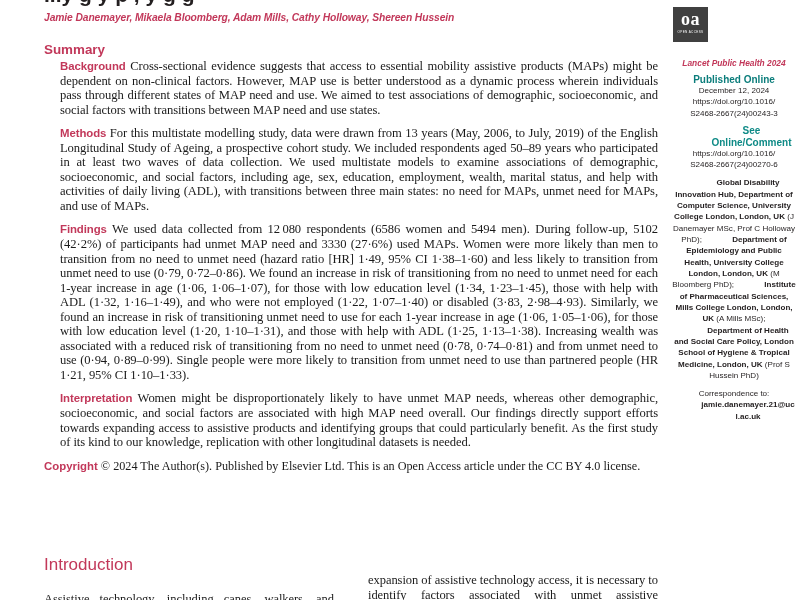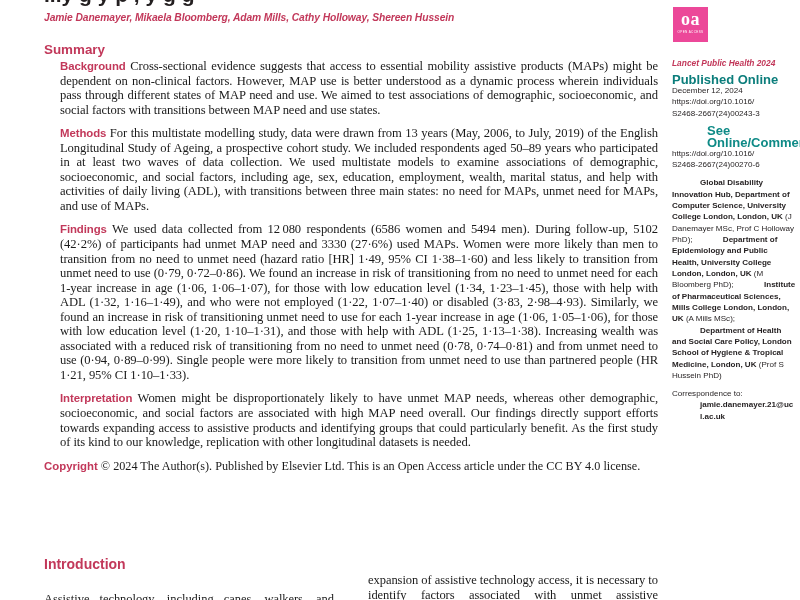--- a/index.html
+++ b/index.html
@@ -56,7 +56,7 @@
     top: 7px;
     width: 35px;
     height: 35px;
-    background: #ec4899;
+    background: #404040;
     color: #ffffff;
     display: flex;
     flex-direction: column;

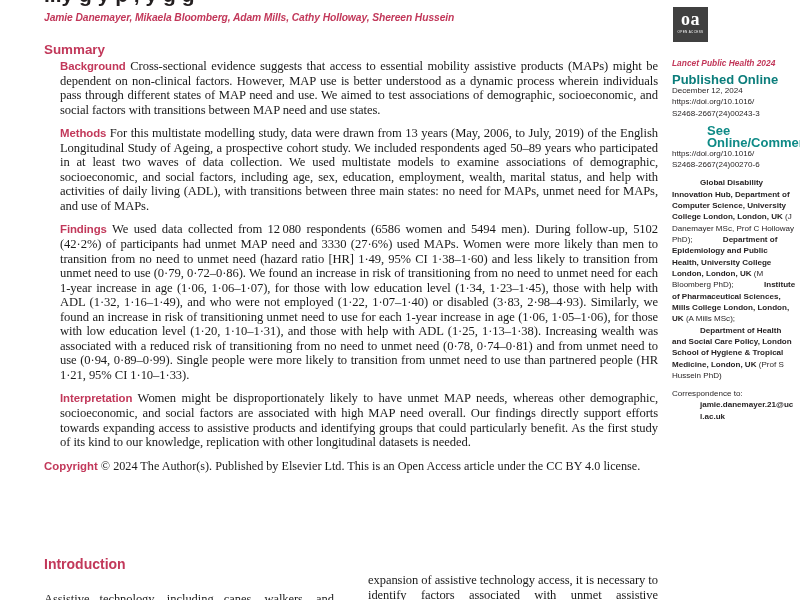--- a/index.html
+++ b/index.html
@@ -165,6 +165,7 @@
     font-size: 8.05px;
     line-height: 11.35px;
     color: #231f20;
+    text-align: center;
   }
   .sb-block { margin-bottom: 6.5px; }
   .sb-journal {

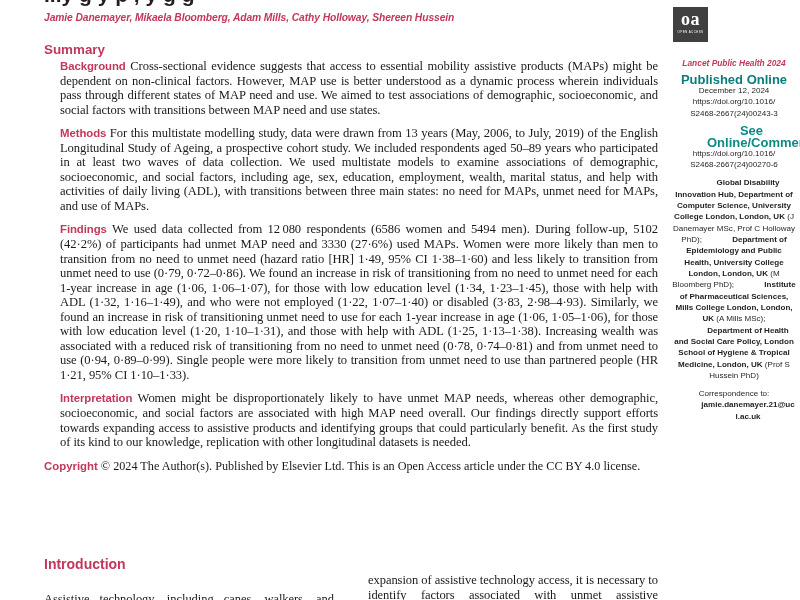--- a/index.html
+++ b/index.html
@@ -179,7 +179,7 @@
   .sb-head {
     font-weight: bold;
     color: #0b7d7b;
-    font-size: 13px;
+    font-size: 10px;
     line-height: 11.35px;
   }
   .sb-head.teal2 { color: #0e8a86; padding-left: 35px; }

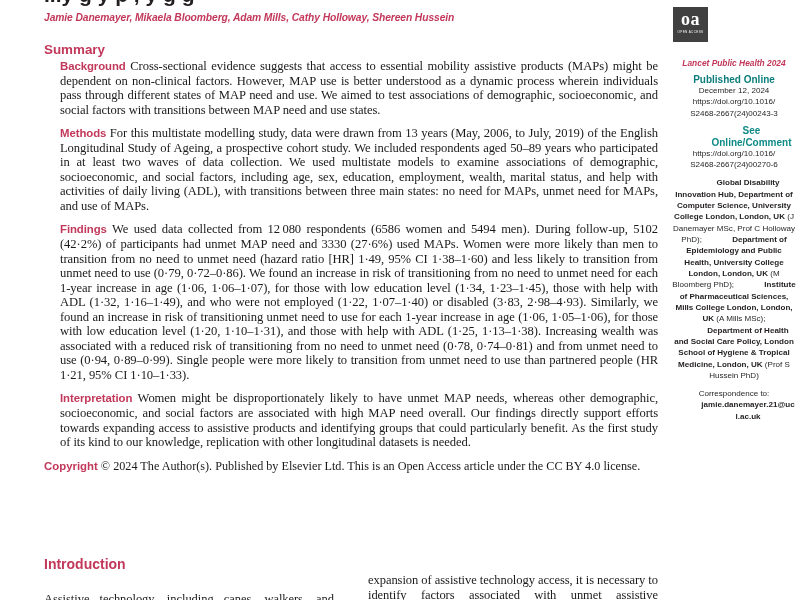--- a/index.html
+++ b/index.html
@@ -129,8 +129,8 @@
   }
   .intro-head {
     font-family: "Liberation Sans", sans-serif;
-    font-weight: bold;
-    font-size: 14px;
+    font-weight: normal;
+    font-size: 17px;
     line-height: 17px;
     color: #c2385a;
     margin: 0 0 1px 0;

